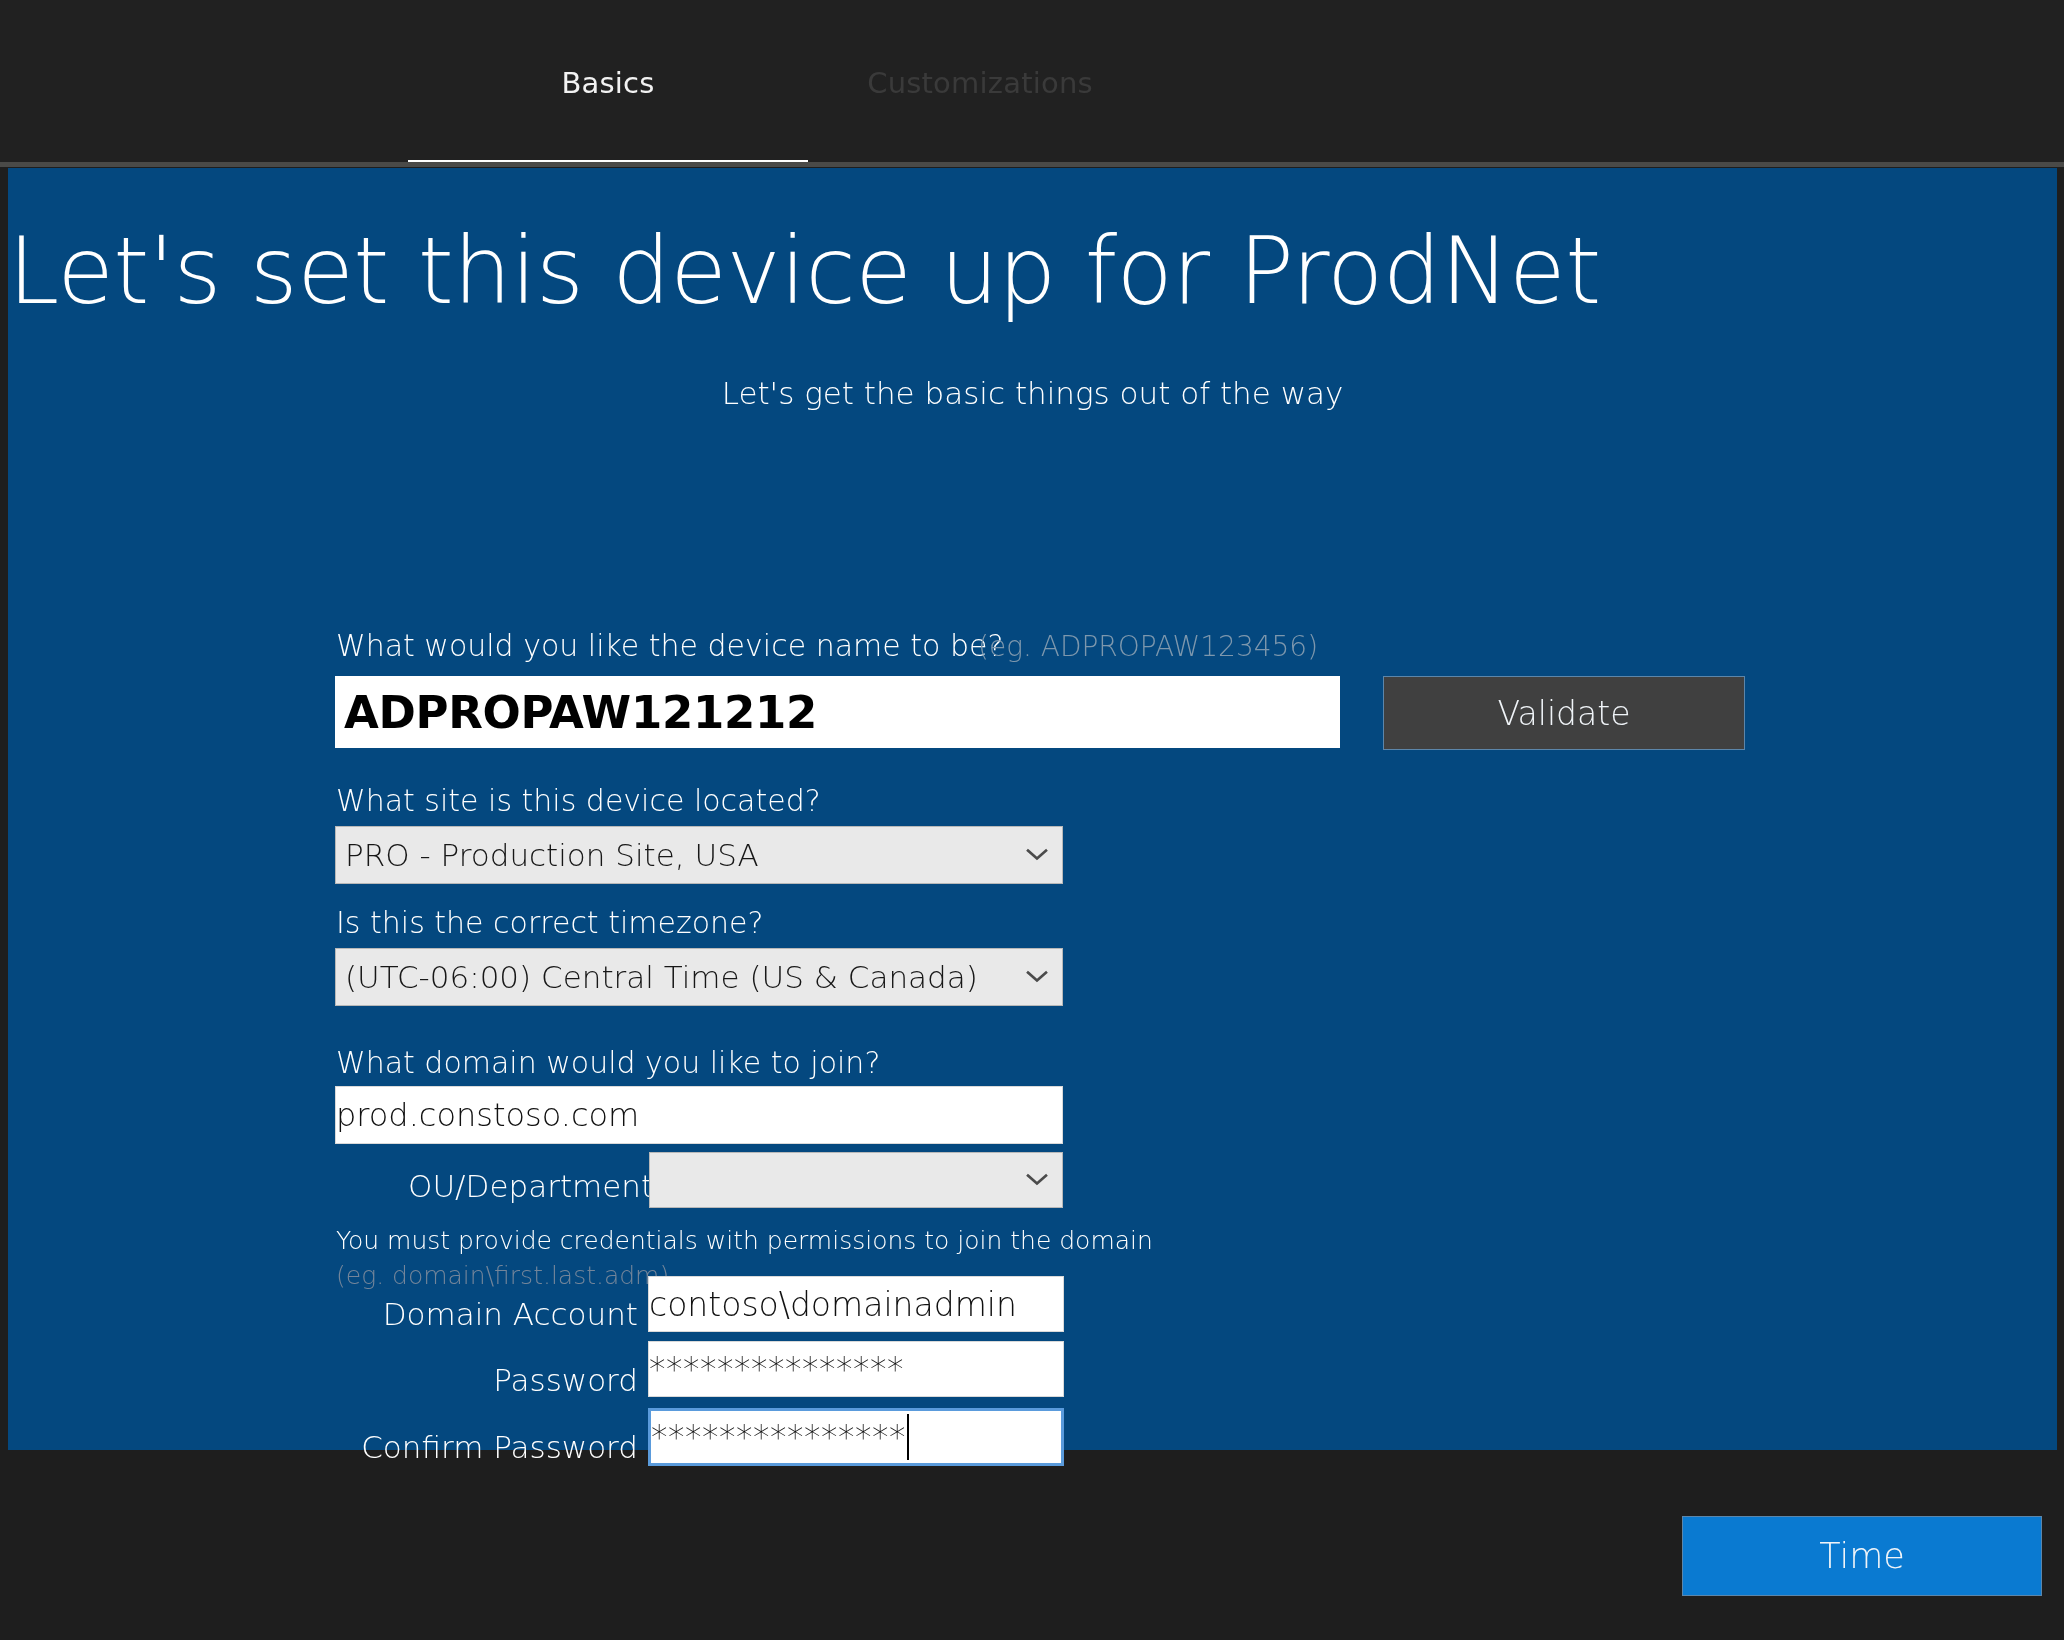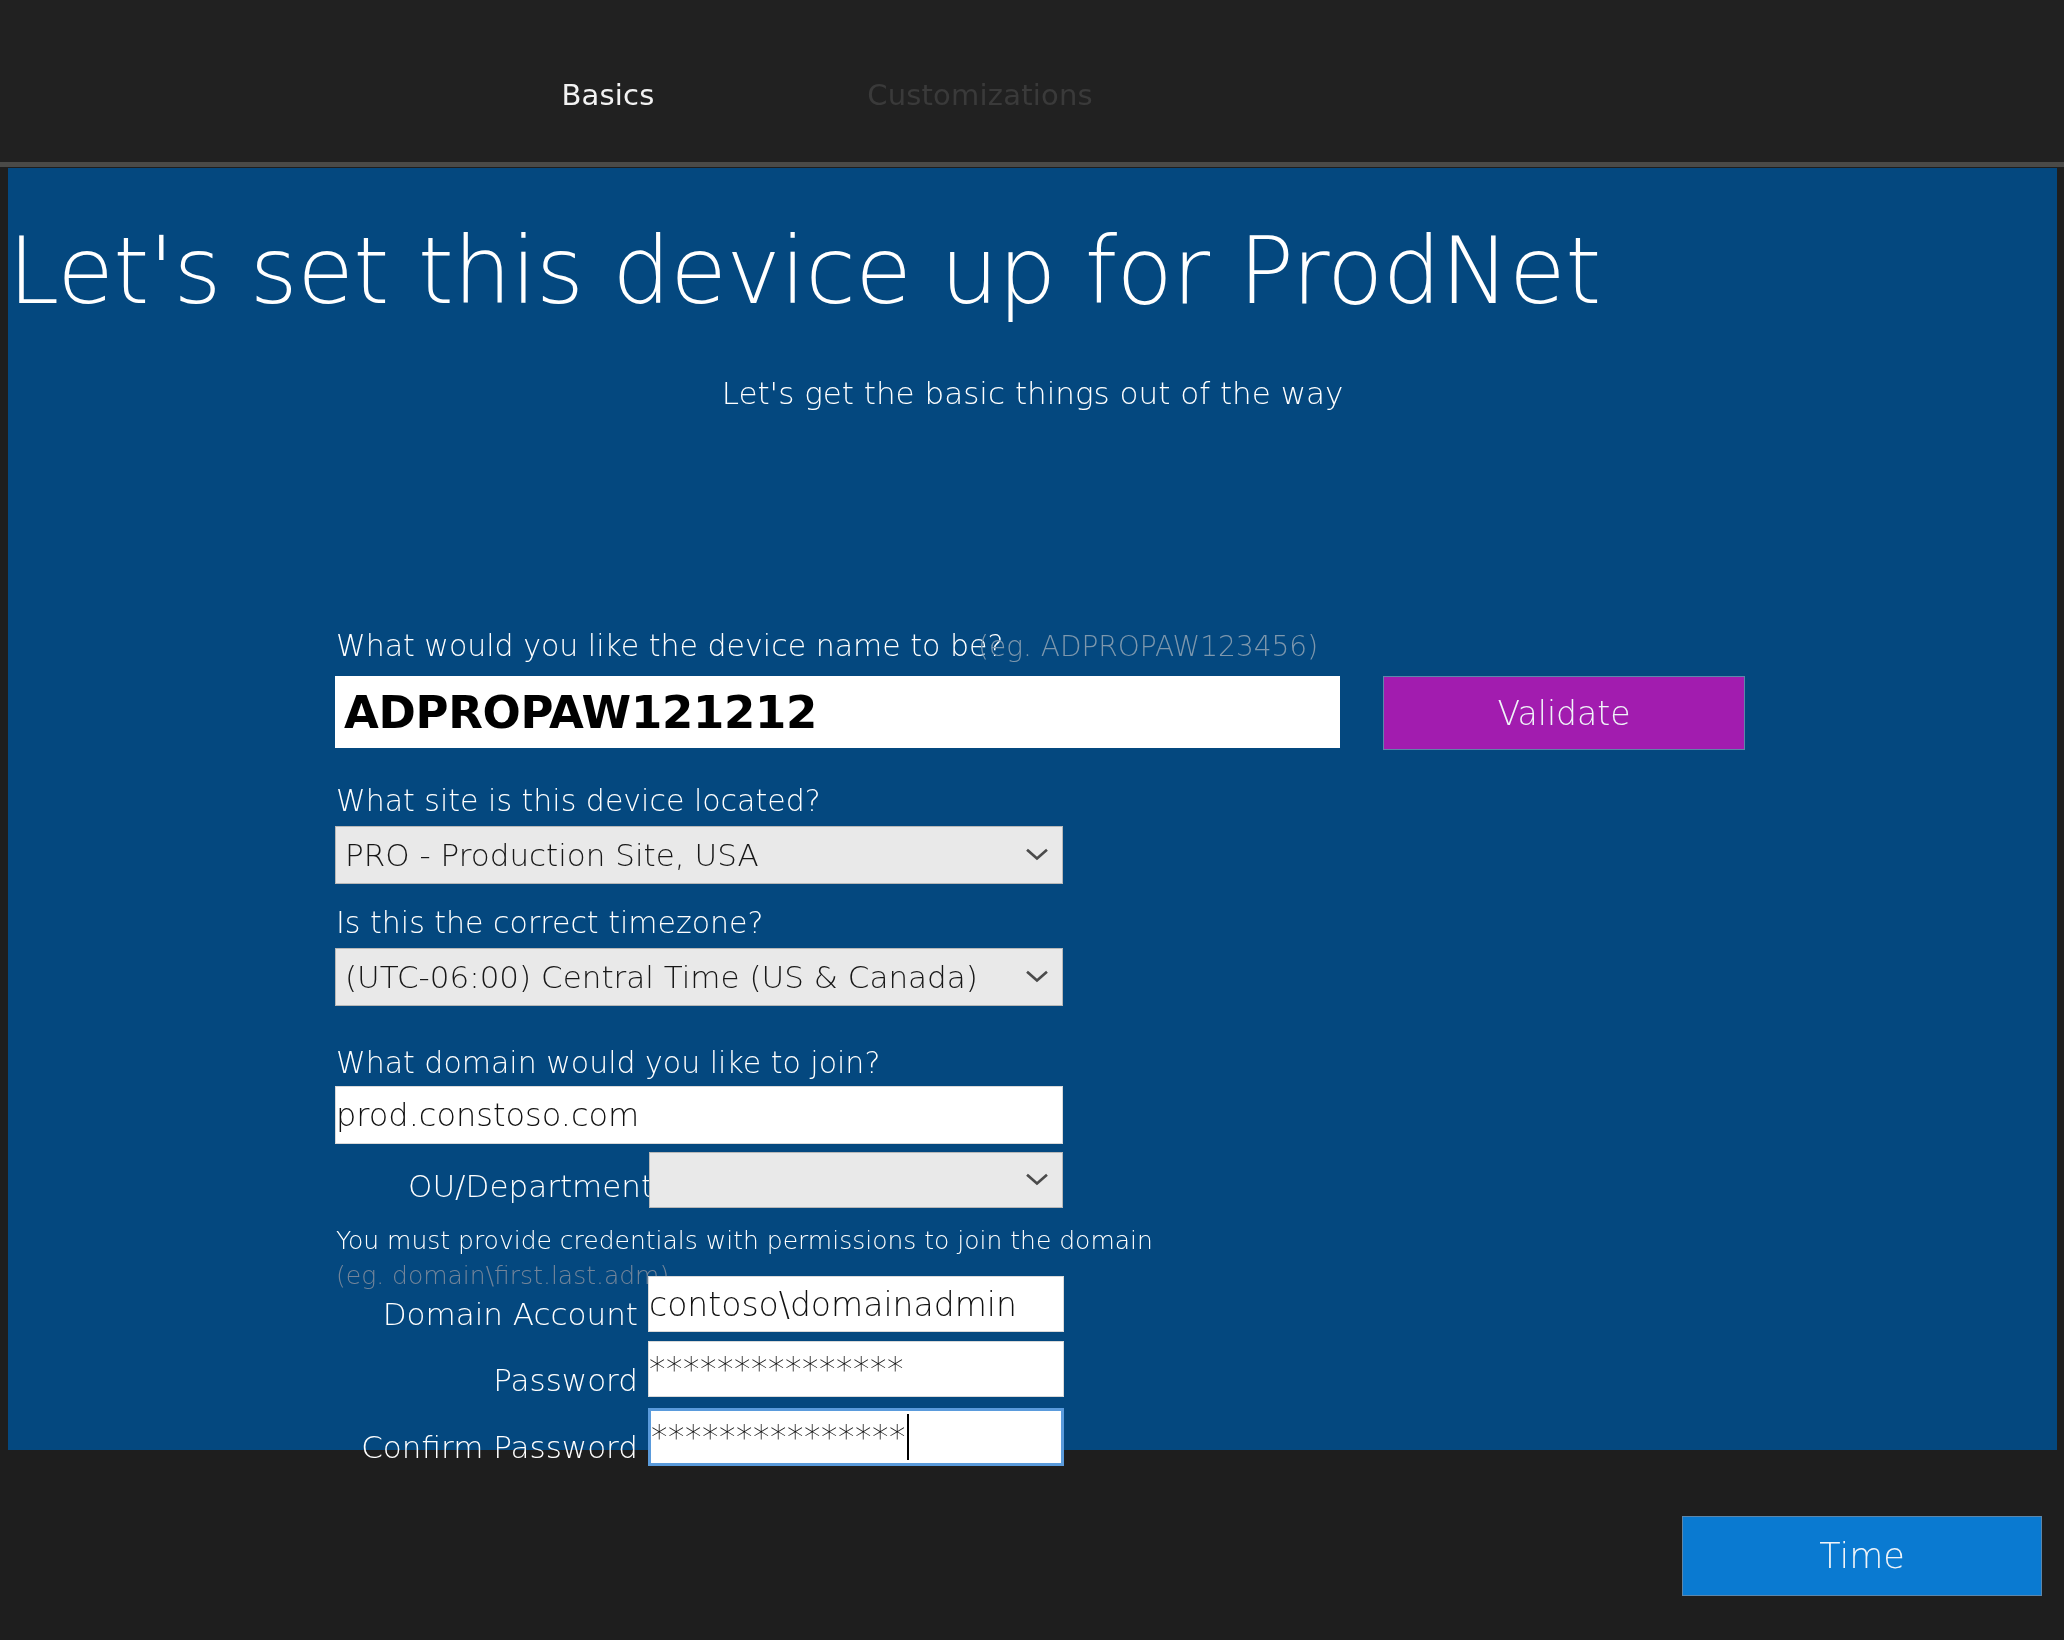--- a/index.html
+++ b/index.html
@@ -49,7 +49,6 @@
     font-size: 29px;
     letter-spacing: .2px;
     user-select: none;
-    margin-top: 12px;
   }
   .tab-label { line-height: 1; }
   #tab-basics {

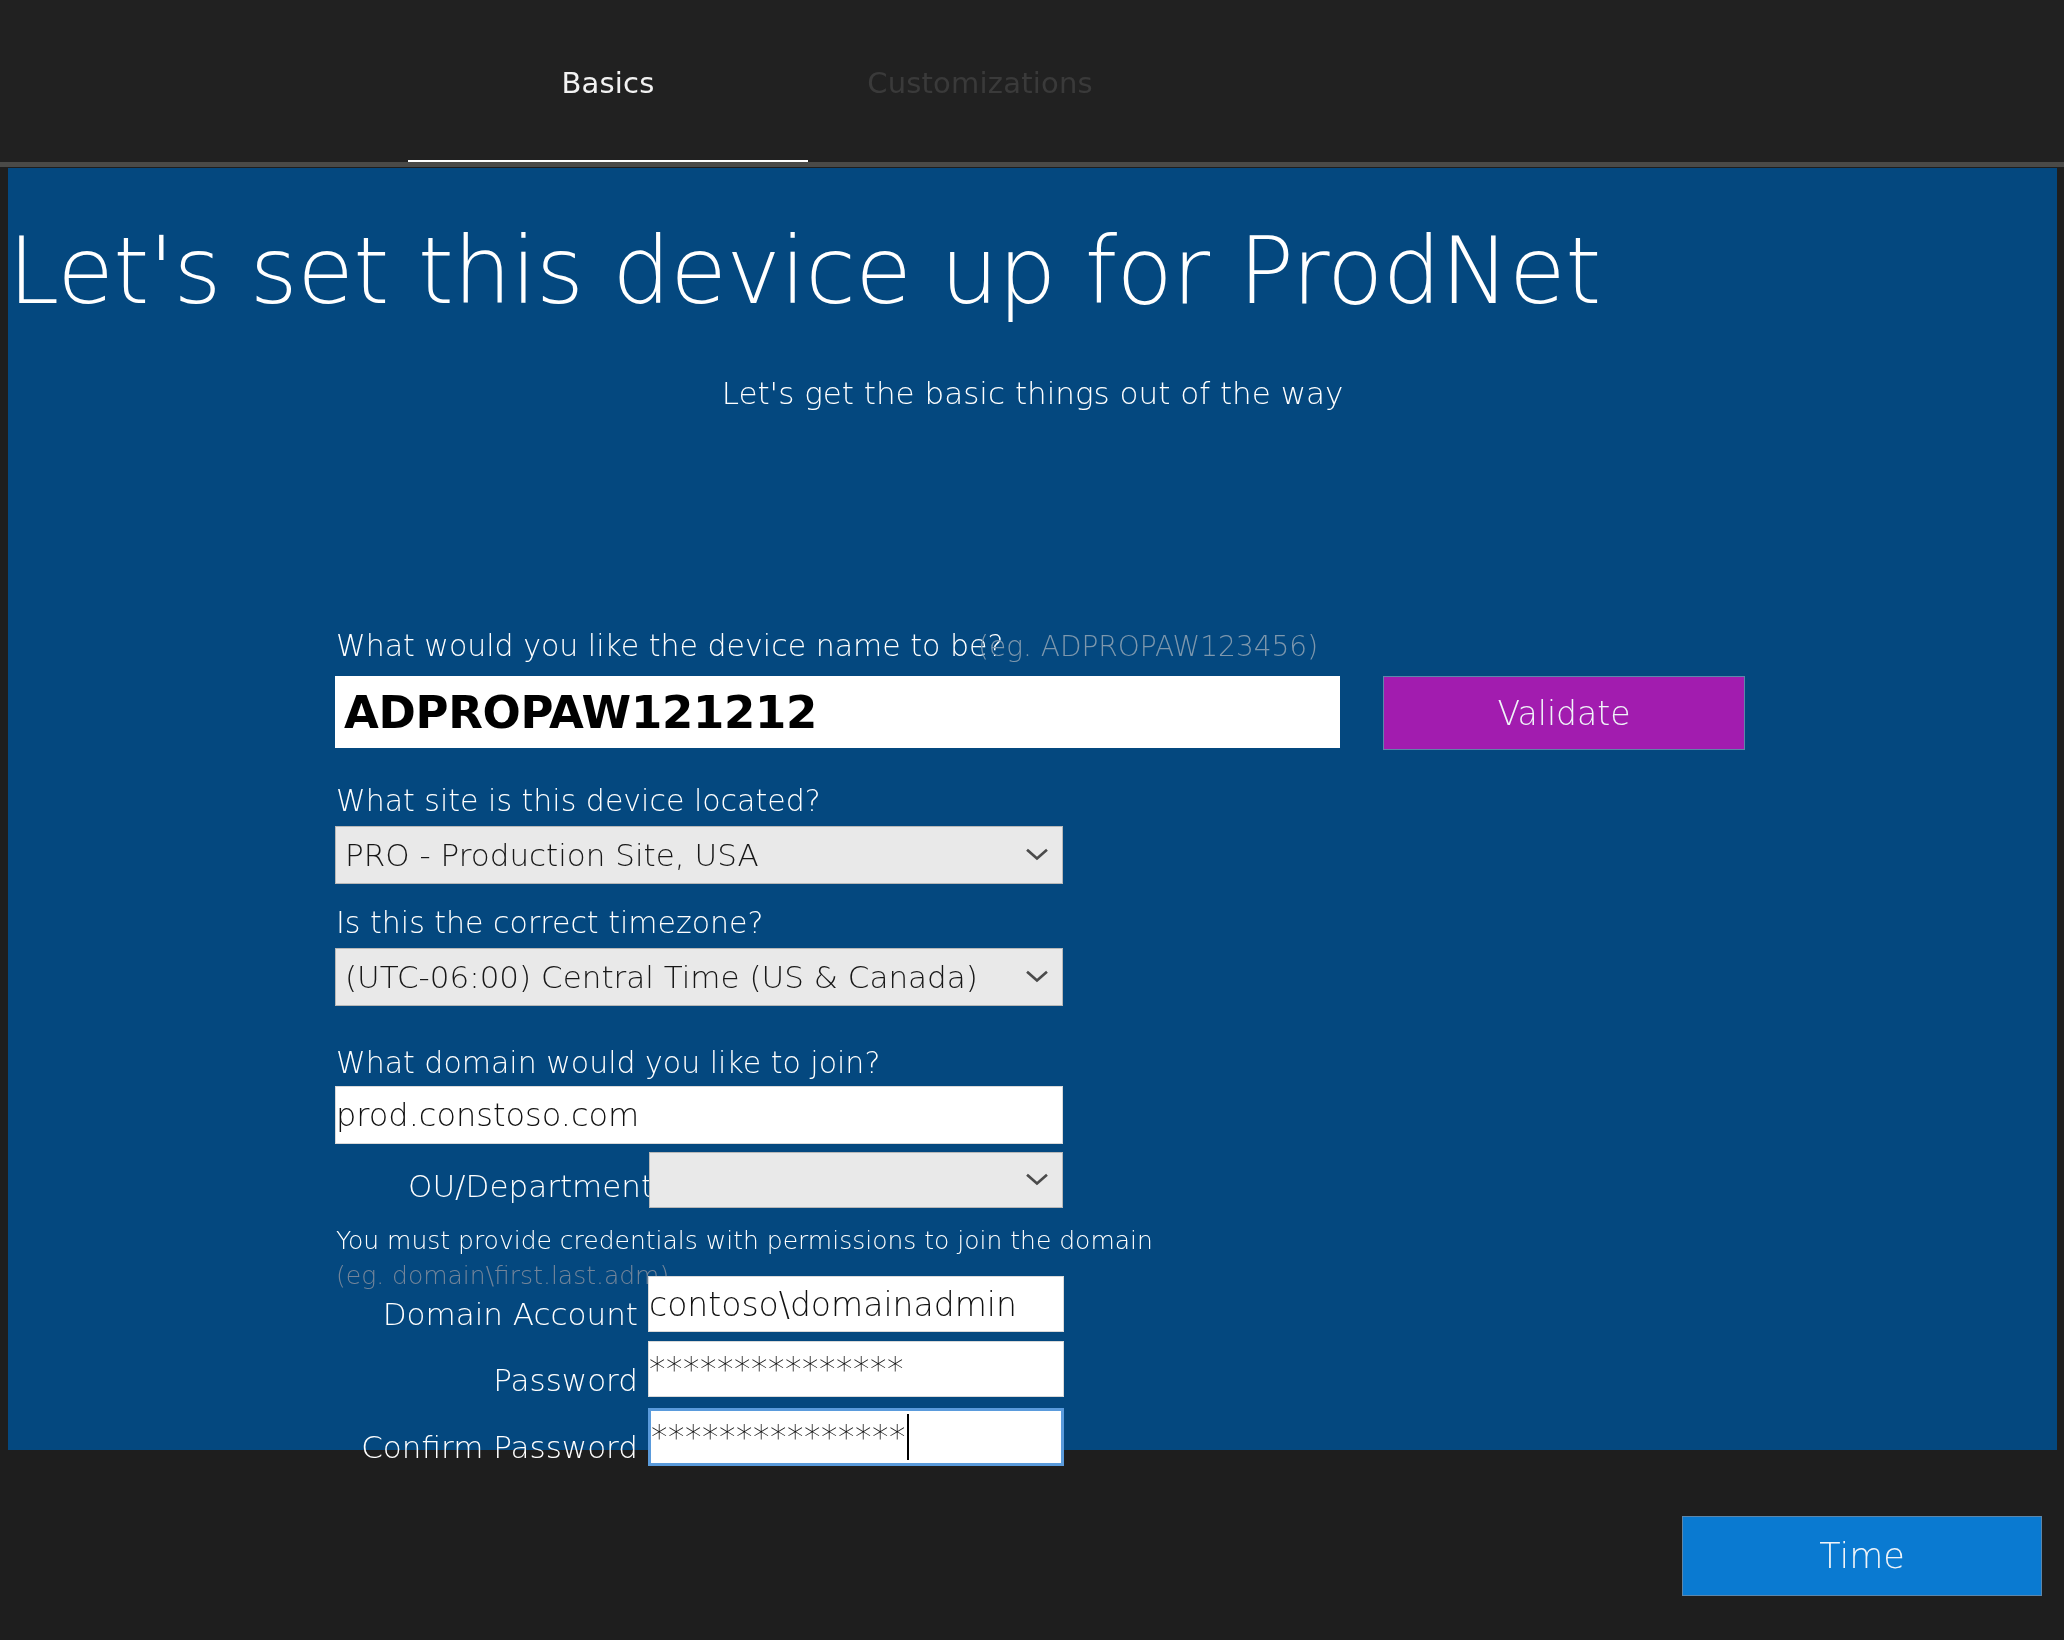--- a/index.html
+++ b/index.html
@@ -144,7 +144,7 @@
     left: 1375px; top: 508px;
     width: 362px;
     height: 74px;
-    background: #a21caf;
+    background: #404040;
     border: 1px solid #5c86aa;
     box-sizing: border-box;
     display: flex;

